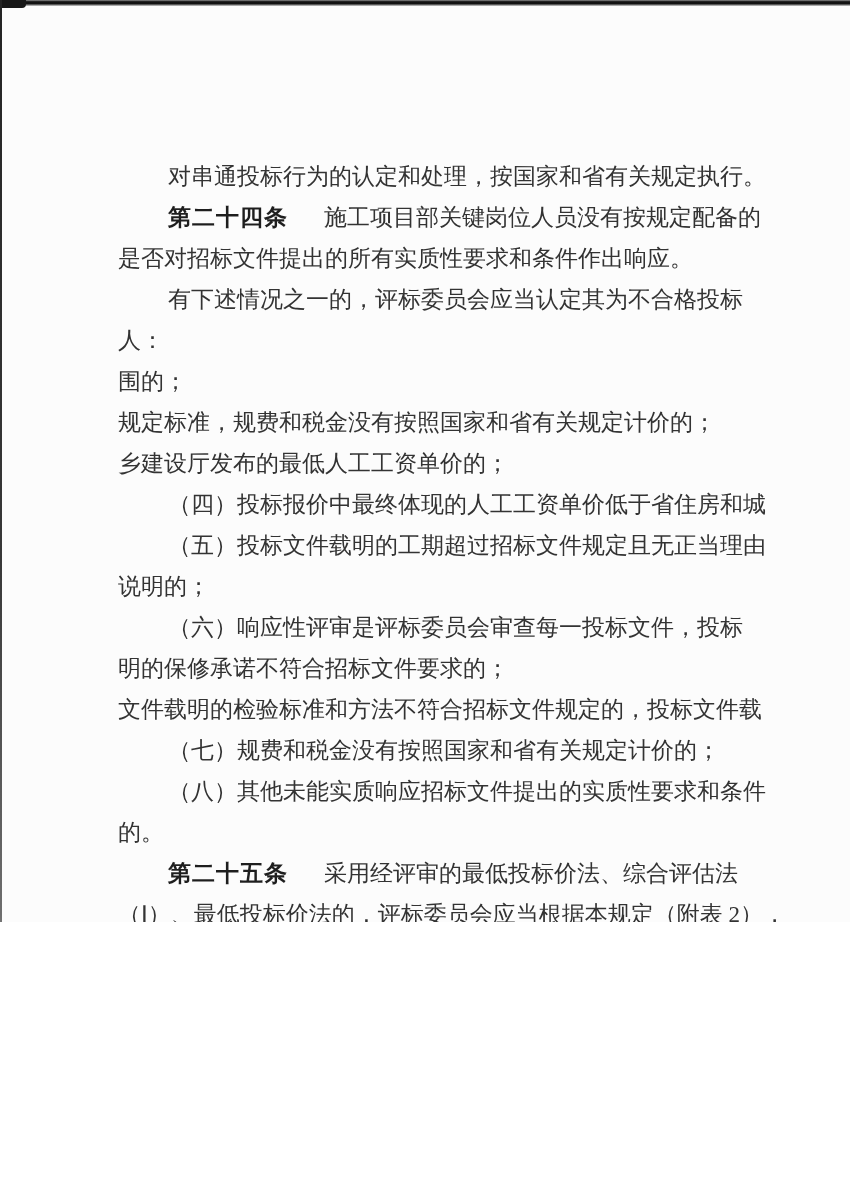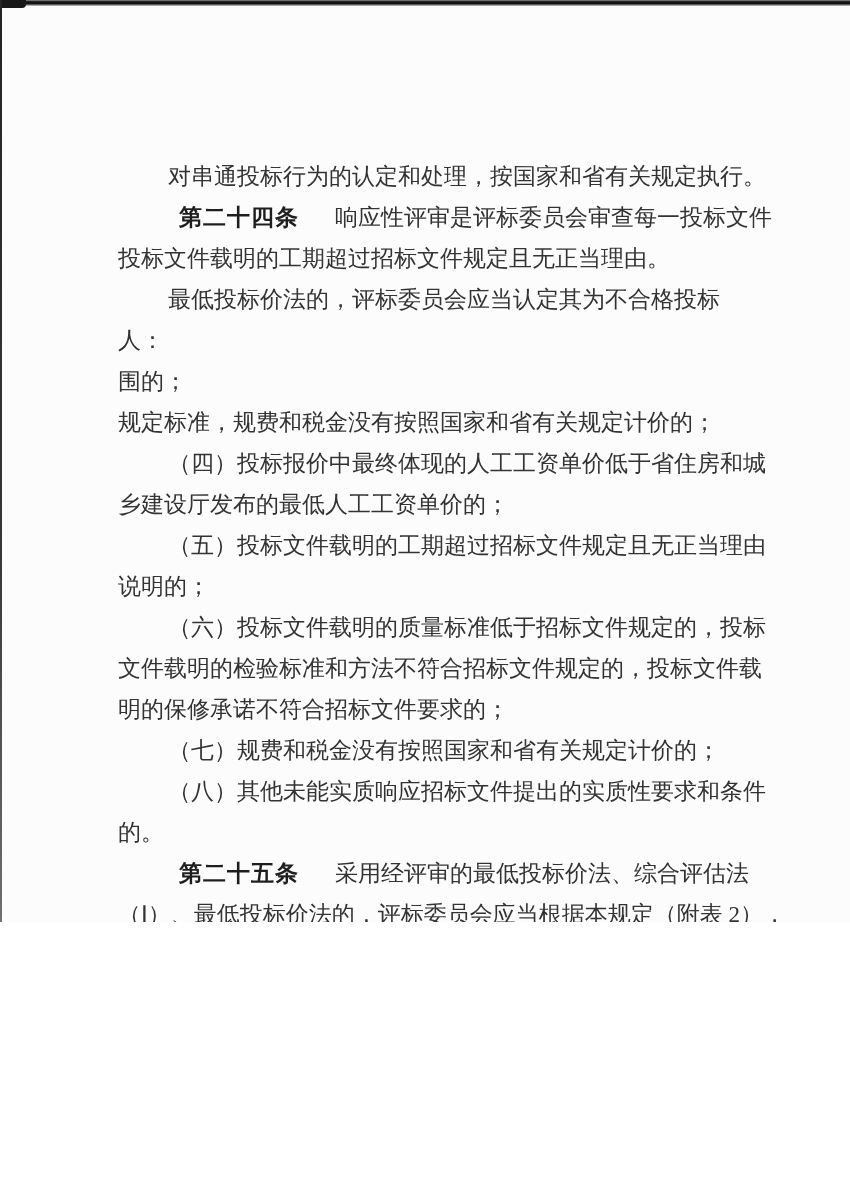--- a/index.html
+++ b/index.html
@@ -45,7 +45,7 @@
   .line strong{
     font-weight:700;color:var(--bold-color);
     font-family:"Liberation Sans", sans-serif;
-    margin-right:13px;letter-spacing:1px;margin-left:11px;
+    margin-right:13px;letter-spacing:1px;
   }
   
   .page-number{

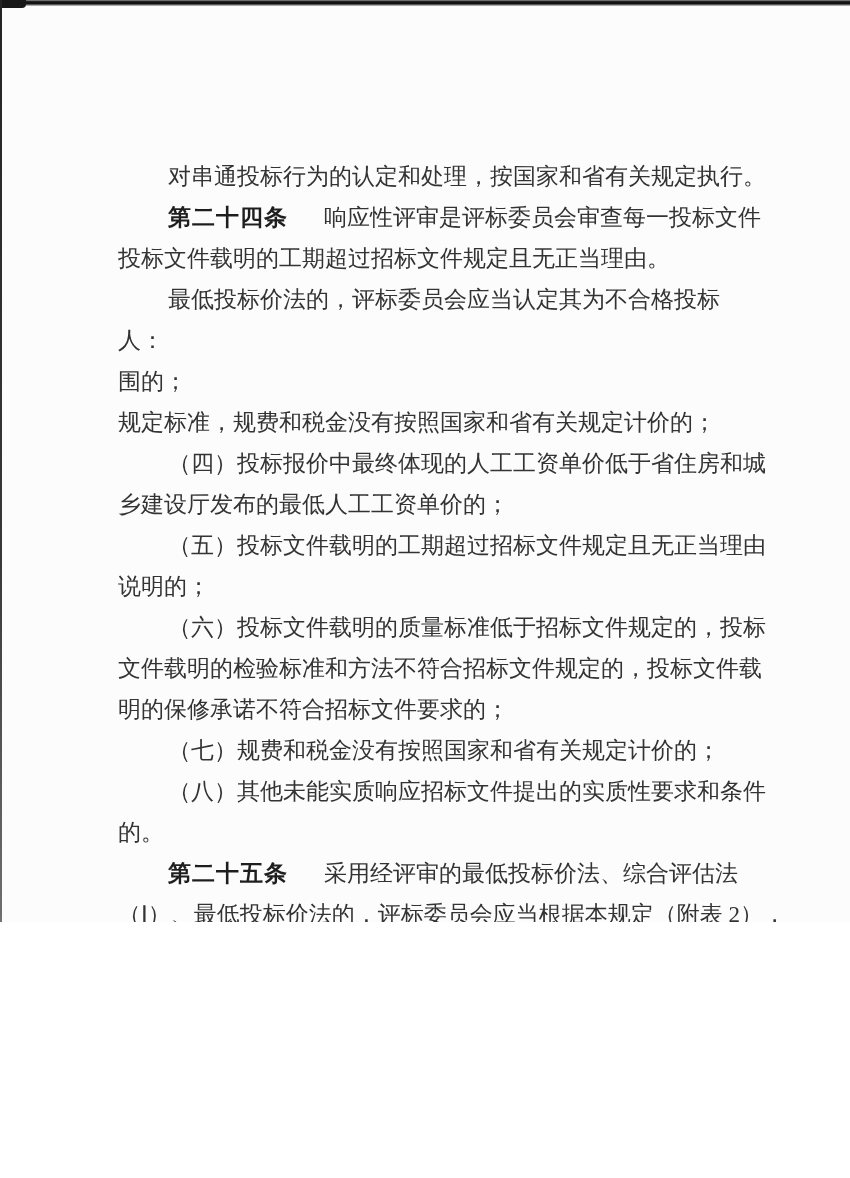--- a/index.html
+++ b/index.html
@@ -77,7 +77,7 @@
 
   <main class="text-block">
       <div class="line indent"><span>对串通投标行为的认定和处理，按国家和省有关规定执行。</span></div>
-      <div class="line indent"><strong>第二十四条</strong><span>　响应性评审是评标委员会审查每一投标文件</span></div>
+      <div class="line indent"><strong>第二十四条</strong><span>　施工项目部关键岗位人员没有按规定配备的</span></div>
       <div class="line"><span>投标文件载明的工期超过招标文件规定且无正当理由。</span></div>
       <div class="line indent"><span>最低投标价法的，评标委员会应当认定其为不合格投标</span></div>
       <div class="line"><span>人：</span></div>

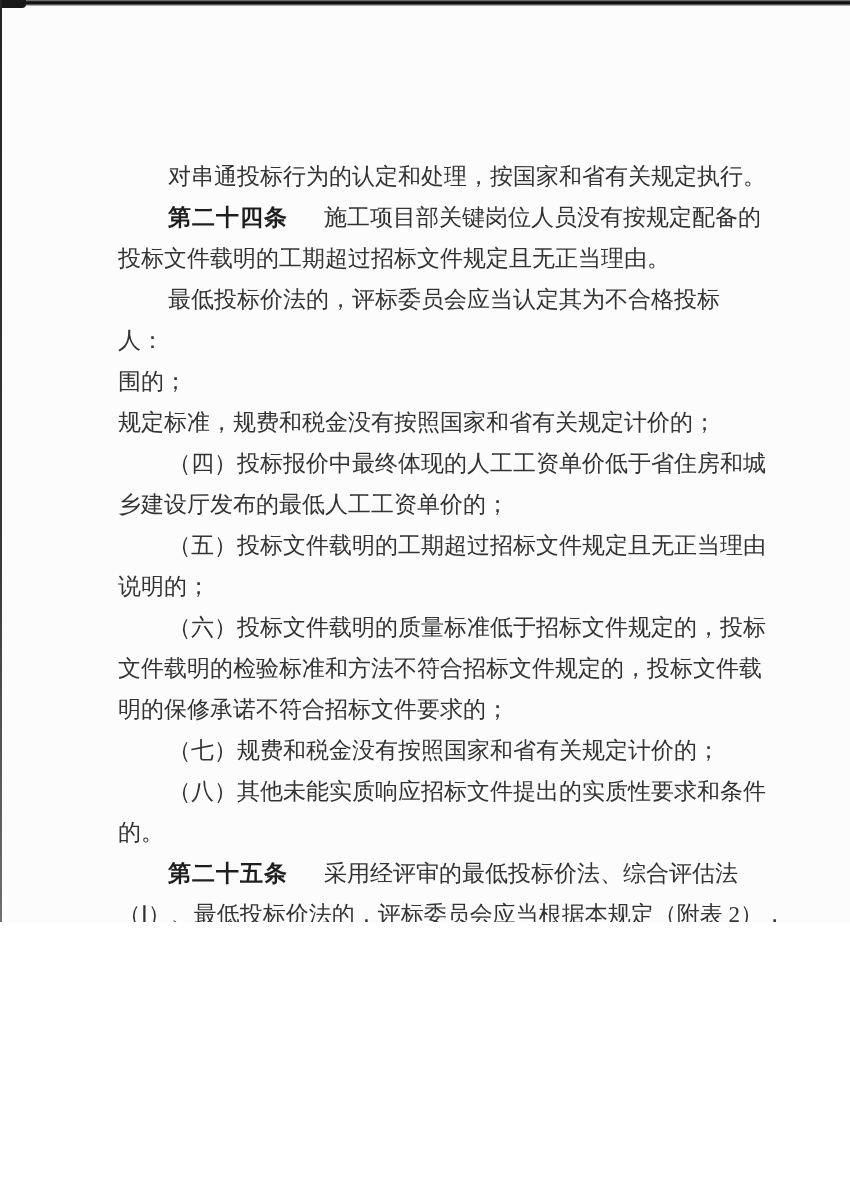--- a/index.html
+++ b/index.html
@@ -78,7 +78,7 @@
   <main class="text-block">
       <div class="line indent"><span>对串通投标行为的认定和处理，按国家和省有关规定执行。</span></div>
       <div class="line indent"><strong>第二十四条</strong><span>　施工项目部关键岗位人员没有按规定配备的</span></div>
-      <div class="line"><span>投标文件载明的工期超过招标文件规定且无正当理由。</span></div>
+      <div class="line"><span>是否对招标文件提出的所有实质性要求和条件作出响应。</span></div>
       <div class="line indent"><span>最低投标价法的，评标委员会应当认定其为不合格投标</span></div>
       <div class="line"><span>人：</span></div>
       <div class="line"><span>围的；</span></div>

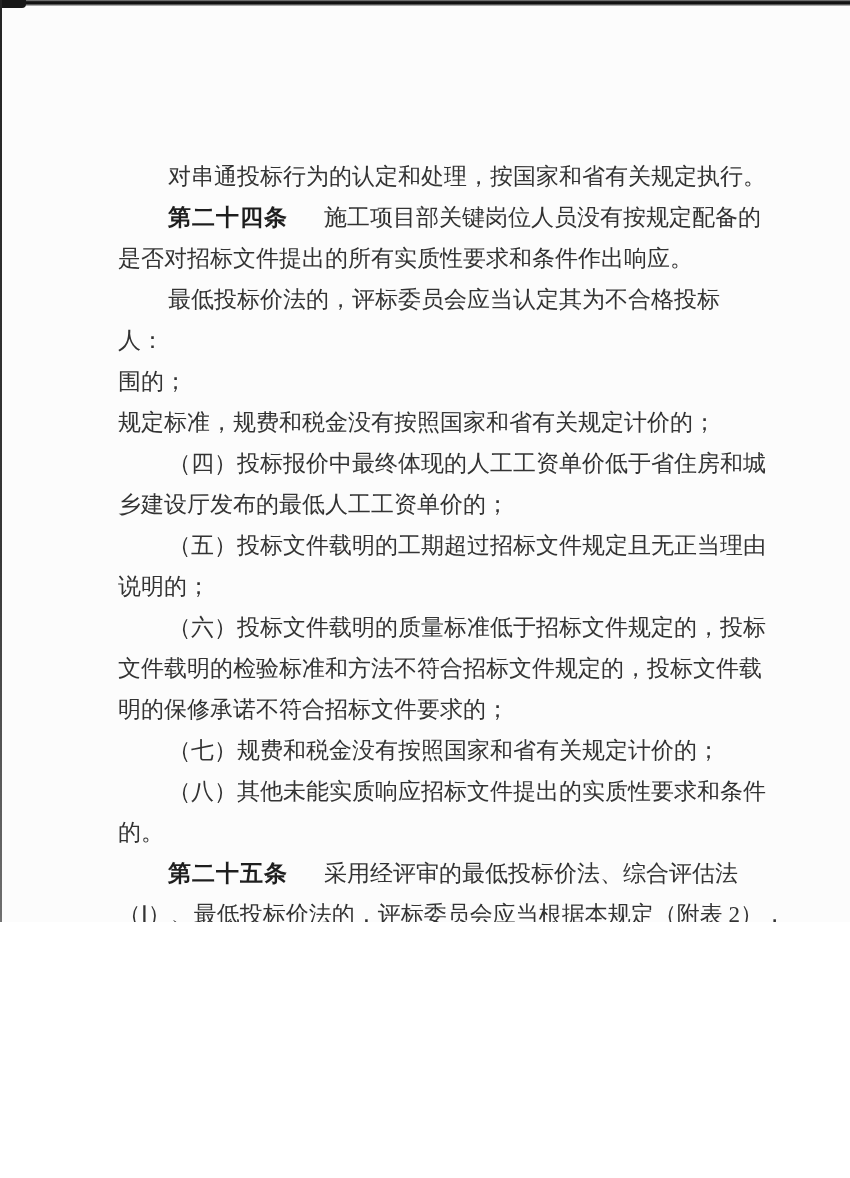--- a/index.html
+++ b/index.html
@@ -79,7 +79,7 @@
       <div class="line indent"><span>对串通投标行为的认定和处理，按国家和省有关规定执行。</span></div>
       <div class="line indent"><strong>第二十四条</strong><span>　施工项目部关键岗位人员没有按规定配备的</span></div>
       <div class="line"><span>是否对招标文件提出的所有实质性要求和条件作出响应。</span></div>
-      <div class="line indent"><span>最低投标价法的，评标委员会应当认定其为不合格投标</span></div>
+      <div class="line indent"><span>有下述情况之一的，评标委员会应当认定其为不合格投标</span></div>
       <div class="line"><span>人：</span></div>
       <div class="line"><span>围的；</span></div>
       <div class="line"><span>规定标准，规费和税金没有按照国家和省有关规定计价的；</span></div>

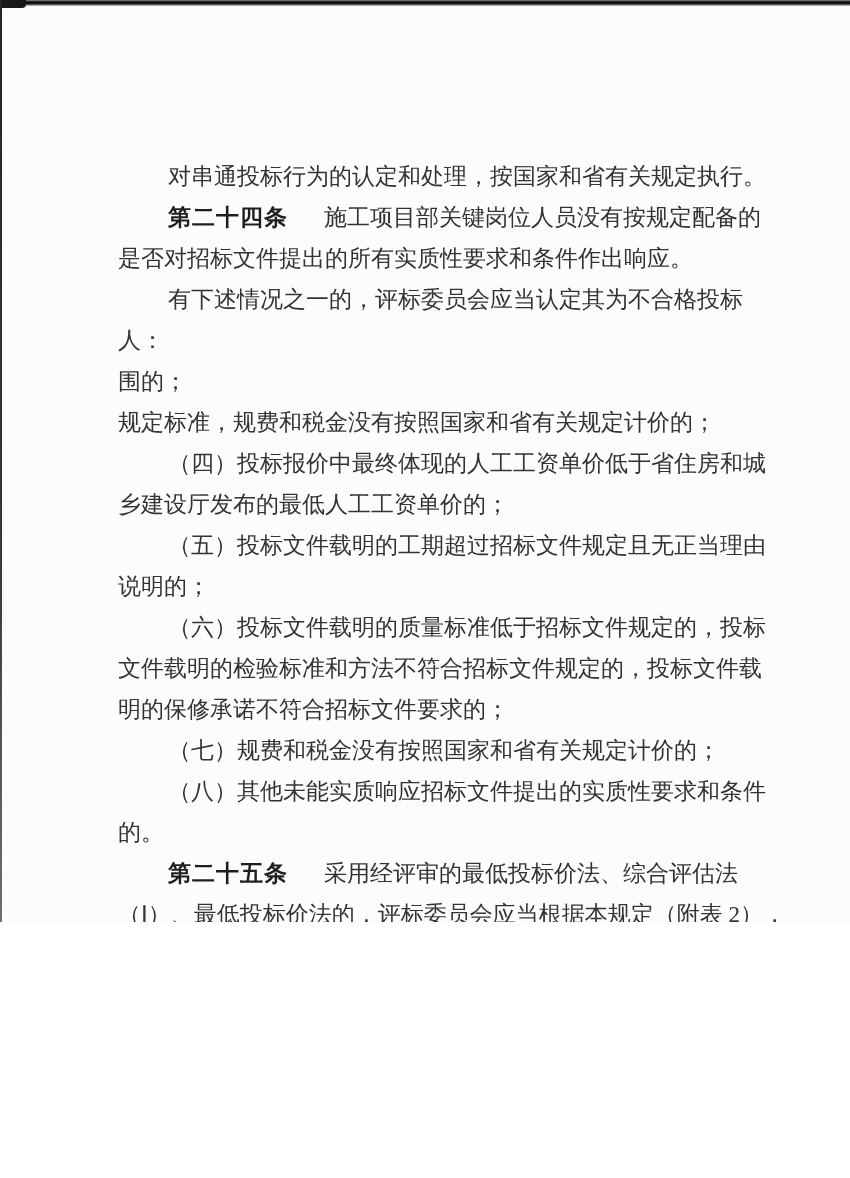--- a/index.html
+++ b/index.html
@@ -83,8 +83,8 @@
       <div class="line"><span>人：</span></div>
       <div class="line"><span>围的；</span></div>
       <div class="line"><span>规定标准，规费和税金没有按照国家和省有关规定计价的；</span></div>
+      <div class="line"><span>乡建设厅发布的最低人工工资单价的；</span></div>
       <div class="line indent"><span>（四）投标报价中最终体现的人工工资单价低于省住房和城</span></div>
-      <div class="line"><span>乡建设厅发布的最低人工工资单价的；</span></div>
       <div class="line indent"><span>（五）投标文件载明的工期超过招标文件规定且无正当理由</span></div>
       <div class="line"><span>说明的；</span></div>
       <div class="line indent"><span>（六）投标文件载明的质量标准低于招标文件规定的，投标</span></div>

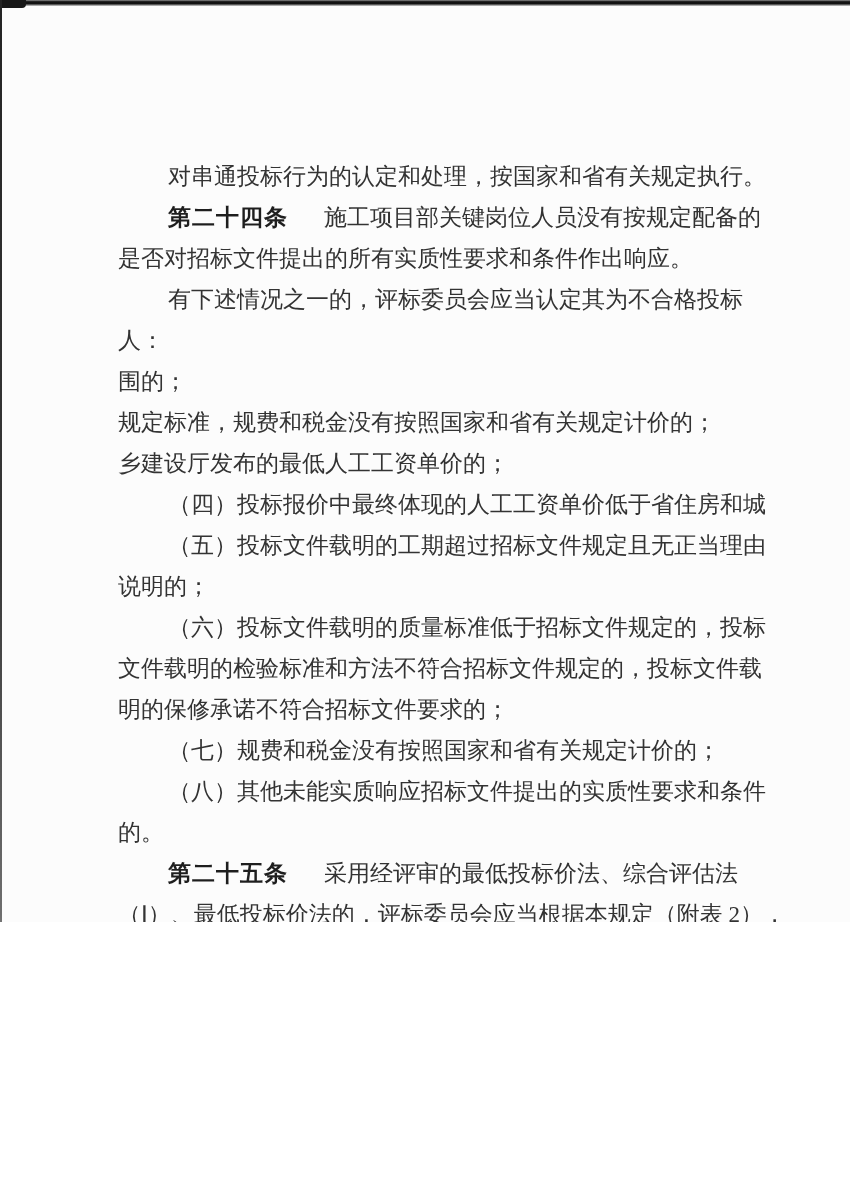--- a/index.html
+++ b/index.html
@@ -87,7 +87,7 @@
       <div class="line indent"><span>（四）投标报价中最终体现的人工工资单价低于省住房和城</span></div>
       <div class="line indent"><span>（五）投标文件载明的工期超过招标文件规定且无正当理由</span></div>
       <div class="line"><span>说明的；</span></div>
-      <div class="line indent"><span>（六）投标文件载明的质量标准低于招标文件规定的，投标</span></div>
+      <div class="line indent"><span>（六）响应性评审是评标委员会审查每一投标文件，投标</span></div>
       <div class="line"><span>文件载明的检验标准和方法不符合招标文件规定的，投标文件载</span></div>
       <div class="line"><span>明的保修承诺不符合招标文件要求的；</span></div>
       <div class="line indent"><span>（七）规费和税金没有按照国家和省有关规定计价的；</span></div>

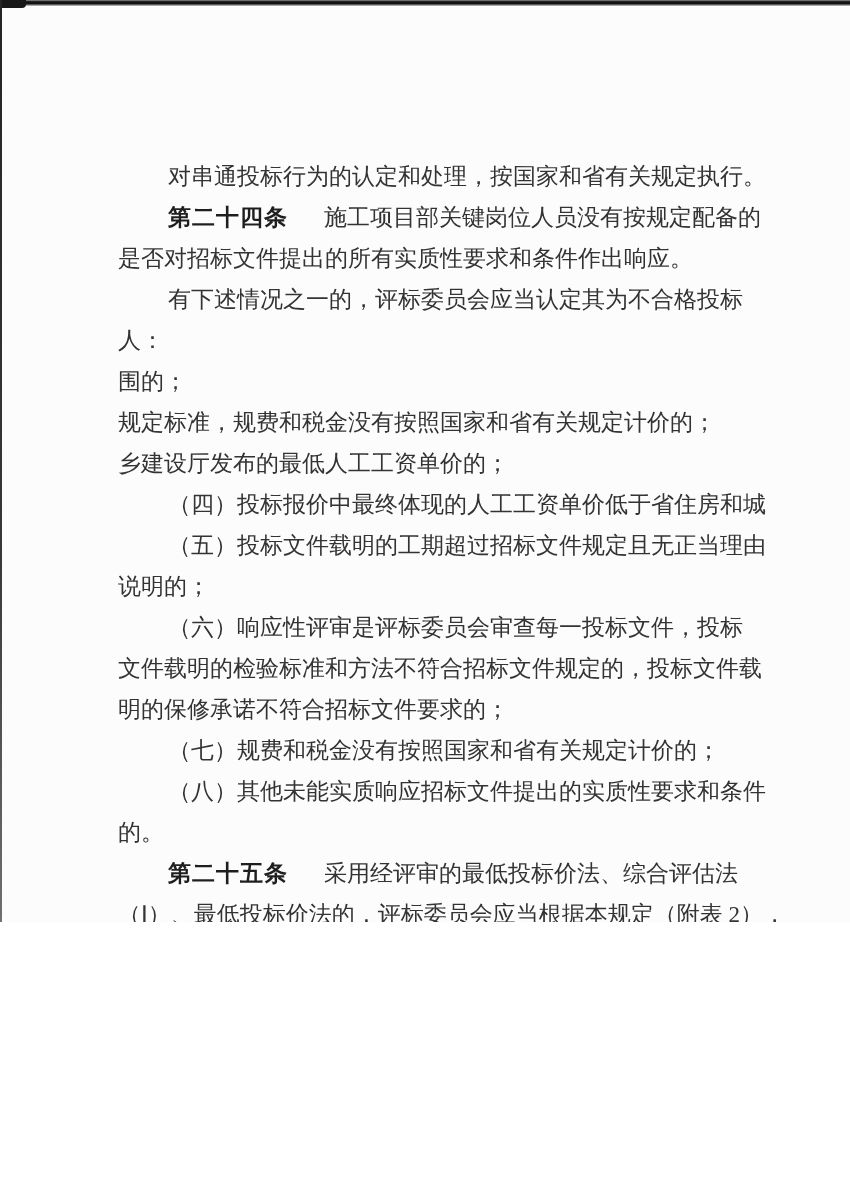--- a/index.html
+++ b/index.html
@@ -88,8 +88,8 @@
       <div class="line indent"><span>（五）投标文件载明的工期超过招标文件规定且无正当理由</span></div>
       <div class="line"><span>说明的；</span></div>
       <div class="line indent"><span>（六）响应性评审是评标委员会审查每一投标文件，投标</span></div>
+      <div class="line"><span>明的保修承诺不符合招标文件要求的；</span></div>
       <div class="line"><span>文件载明的检验标准和方法不符合招标文件规定的，投标文件载</span></div>
-      <div class="line"><span>明的保修承诺不符合招标文件要求的；</span></div>
       <div class="line indent"><span>（七）规费和税金没有按照国家和省有关规定计价的；</span></div>
       <div class="line indent"><span>（八）其他未能实质响应招标文件提出的实质性要求和条件</span></div>
       <div class="line"><span>的。</span></div>

